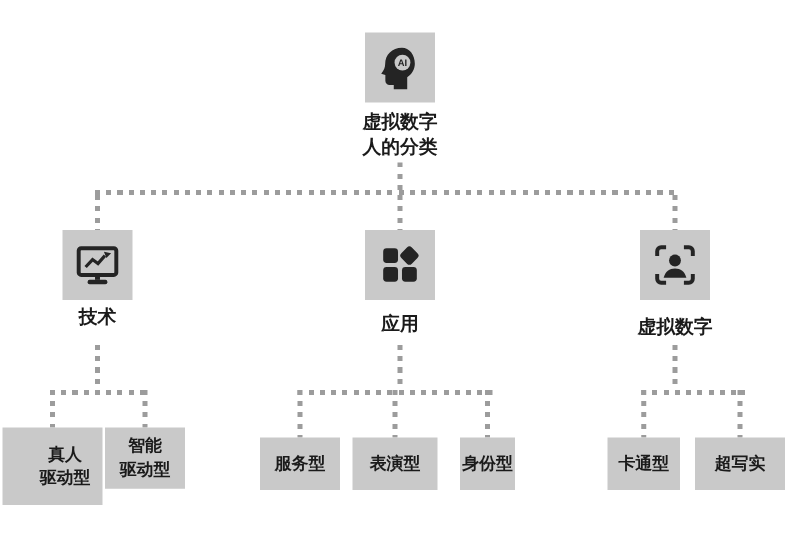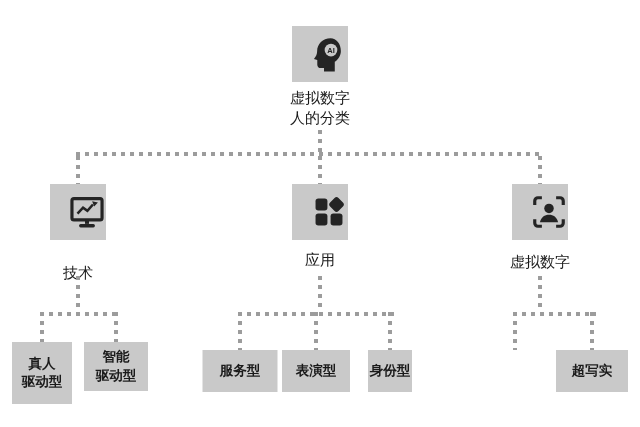--- a/index.html
+++ b/index.html
@@ -16,7 +16,7 @@
   }
   .icon-box{
     position:absolute;width:56px;height:56px;background:var(--box-bg);
-    display:flex;align-items:center;justify-content:flex-end;
+    display:flex;align-items:center;justify-content:center;
   }
   .icon-box svg{width:38px;height:38px;color:var(--icon);}
   .node-label{

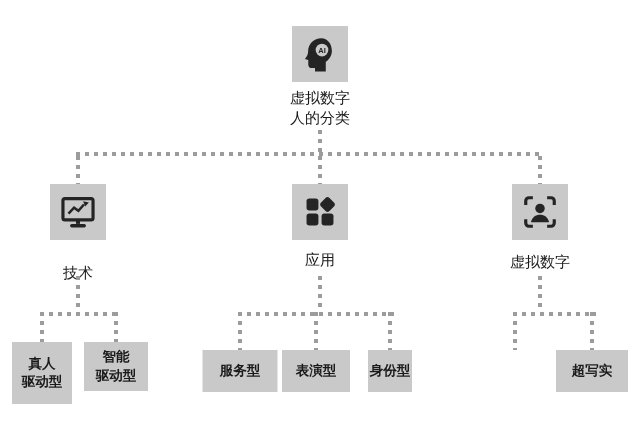--- a/index.html
+++ b/index.html
@@ -21,7 +21,7 @@
   .icon-box svg{width:38px;height:38px;color:var(--icon);}
   .node-label{
     position:absolute;transform:translateX(-50%);
-    font-weight:normal;color:var(--text);font-size:15px;line-height:1.3;
+    font-weight:bold;color:var(--text);font-size:15px;line-height:1.3;
     text-align:center;white-space:pre-line;
   }
   .leaf{

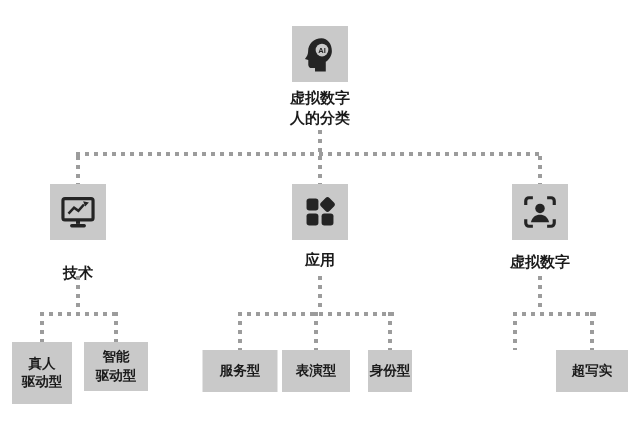--- a/index.html
+++ b/index.html
@@ -70,7 +70,7 @@
       <rect x="14" y="39" width="20" height="4.5" rx="2" fill="currentColor"></rect>
     </svg>
   </div>
-  <div class="node-label" style="left:78px;top:263px;">技术</div>
+  <div class="node-label" style="left:78px;top:244px;">技术</div>
   <div class="vline" style="left:78px;top:276px;height:36px;"></div>
   <div class="hline" style="left:40px;top:312px;width:78px;"></div>
   <div class="vline" style="left:42px;top:312px;height:30px;"></div>

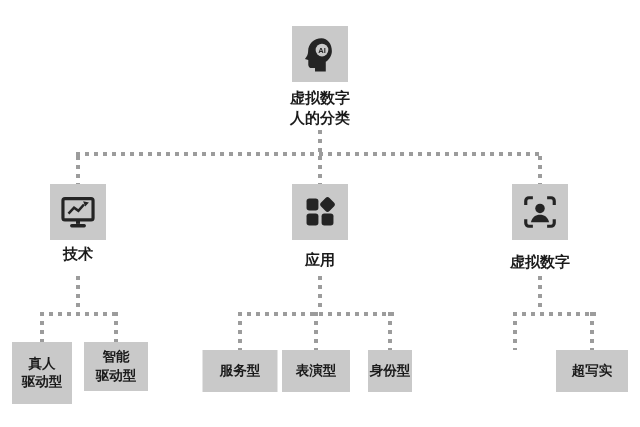--- a/index.html
+++ b/index.html
@@ -75,7 +75,7 @@
   <div class="hline" style="left:40px;top:312px;width:78px;"></div>
   <div class="vline" style="left:42px;top:312px;height:30px;"></div>
   <div class="vline" style="left:116px;top:312px;height:30px;"></div>
-  <div class="leaf" style="left:42px;top:342px;width:60px;height:62px;">真人
+  <div class="leaf" style="left:42px;top:342px;width:60px;height:62px;padding-left:20px;">真人
 驱动型</div>
   <div class="leaf" style="left:116px;top:342px;width:64px;height:49px;">智能
 驱动型</div>

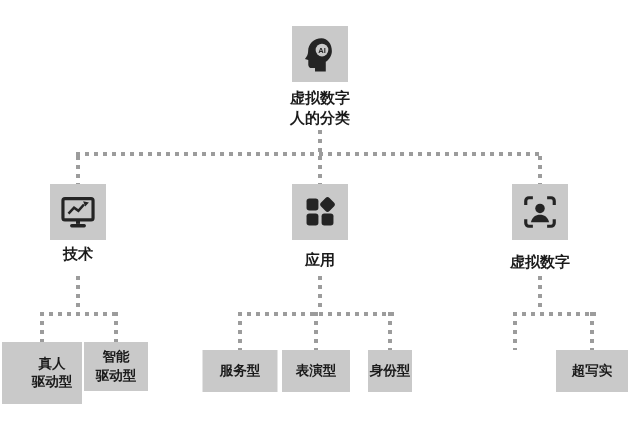--- a/index.html
+++ b/index.html
@@ -94,7 +94,7 @@
   <div class="vline" style="left:240px;top:312px;height:38px;"></div>
   <div class="vline" style="left:316px;top:312px;height:38px;"></div>
   <div class="vline" style="left:390px;top:312px;height:38px;"></div>
-  <div class="leaf" style="left:240px;top:350px;width:75px;height:42px;">服务型</div>
+  <div class="leaf" style="left:240px;top:350px;width:64px;height:42px;">服务型</div>
   <div class="leaf" style="left:316px;top:350px;width:68px;height:42px;">表演型</div>
   <div class="leaf" style="left:390px;top:350px;width:44px;height:42px;">身份型</div>
 

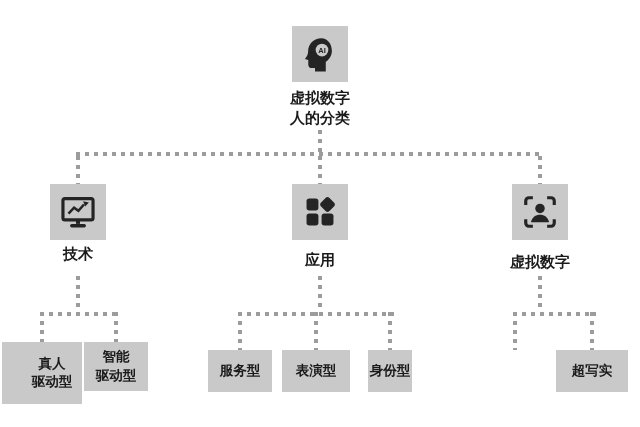--- a/index.html
+++ b/index.html
@@ -113,6 +113,7 @@
   <div class="hline" style="left:513px;top:312px;width:83px;"></div>
   <div class="vline" style="left:515px;top:312px;height:38px;"></div>
   <div class="vline" style="left:592px;top:312px;height:38px;"></div>
+  <div class="leaf" style="left:515px;top:350px;width:58px;height:42px;">卡通型</div>
   <div class="leaf" style="left:592px;top:350px;width:72px;height:42px;">超写实</div>
 
 </div>

